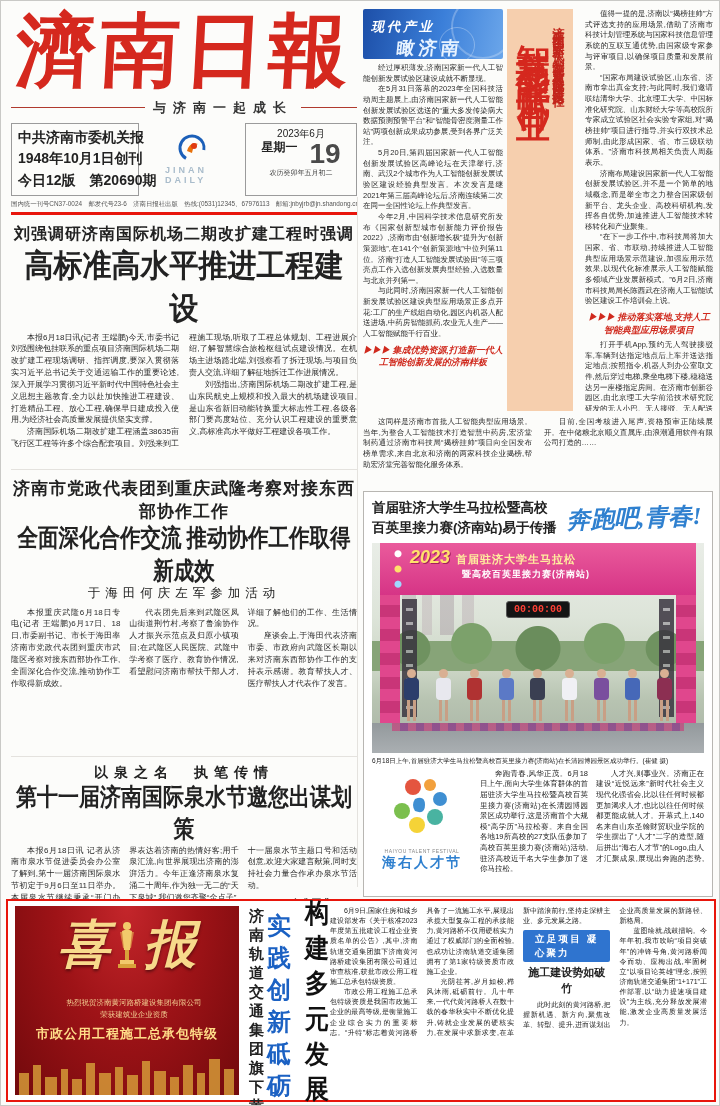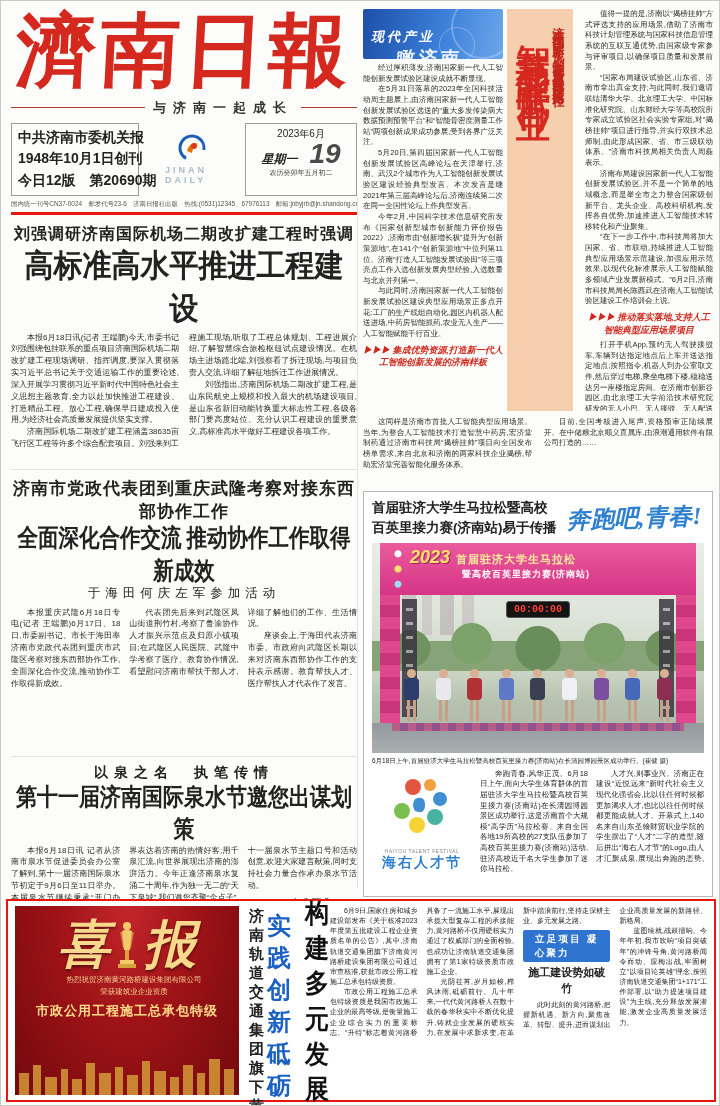--- a/index.html
+++ b/index.html
@@ -61,7 +61,7 @@
   .sec-red{color:#d02a1e;font-weight:bold;font-style:italic;font-size:9px;
            text-align:center;line-height:1.4;margin:4px 0;font-family:"Liberation Serif",serif;}
   .banner{height:50px;border-radius:2px;margin-bottom:4px;position:relative;overflow:hidden;
-          background:linear-gradient(100deg,#1d4fa8,#3b7fd9 55%,#6ba6ea);padding:19px 8px;}
+          background:linear-gradient(100deg,#1d4fa8,#3b7fd9 55%,#6ba6ea);padding:9px 8px;}
   .banner:before{content:"";position:absolute;right:-12px;top:-14px;width:60px;height:60px;
           border:2px solid rgba(255,255,255,.25);border-radius:50%;}
   .banner:after{content:"";position:absolute;right:28px;top:18px;width:34px;height:34px;

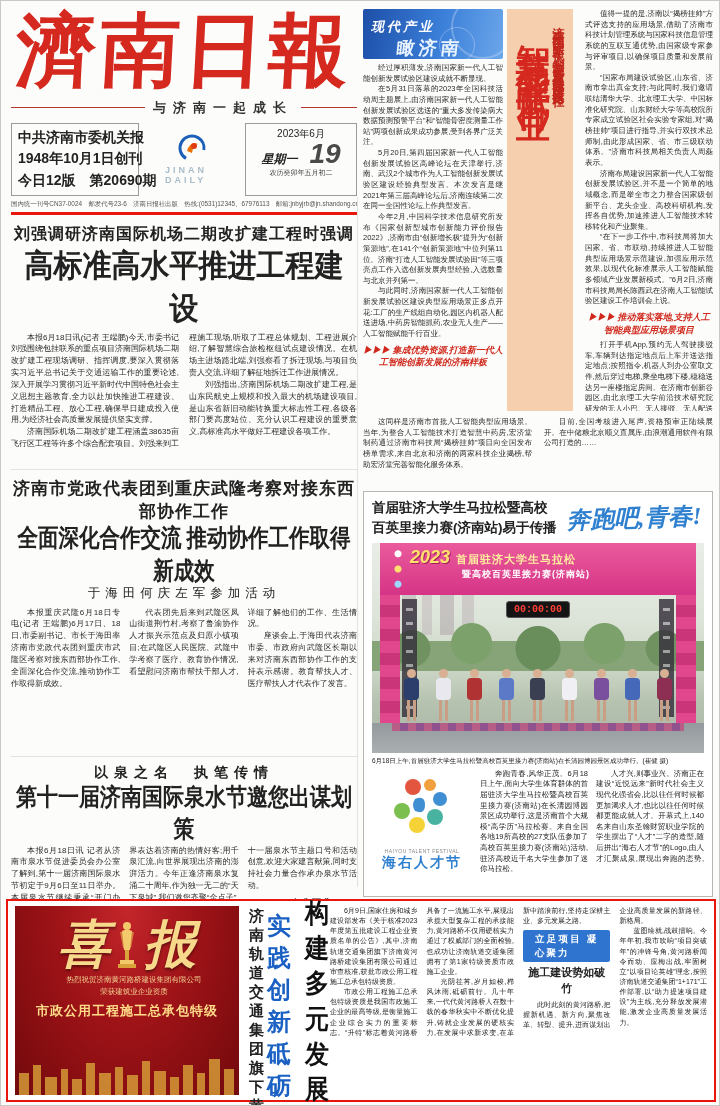--- a/index.html
+++ b/index.html
@@ -22,7 +22,7 @@
   .logo-box{flex:1;display:flex;flex-direction:column;align-items:center;justify-content:center;}
   .logo-en{font-size:9px;letter-spacing:3px;color:#a9bccb;margin-top:2px;font-weight:bold;margin-left:20px;}
   .date-box{width:112px;text-align:center;font-size:10px;line-height:1.3;}
-  .date-mid{display:flex;align-items:flex-end;justify-content:center;gap:12px;font-style:italic;}
+  .date-mid{display:flex;align-items:flex-start;justify-content:center;gap:12px;}
   .date-week{font-weight:bold;font-size:12px;}
   .date-day{font-size:28px;font-weight:bold;color:#4a4a4a;line-height:1;}
   .date-lunar{font-size:7px;color:#444;}

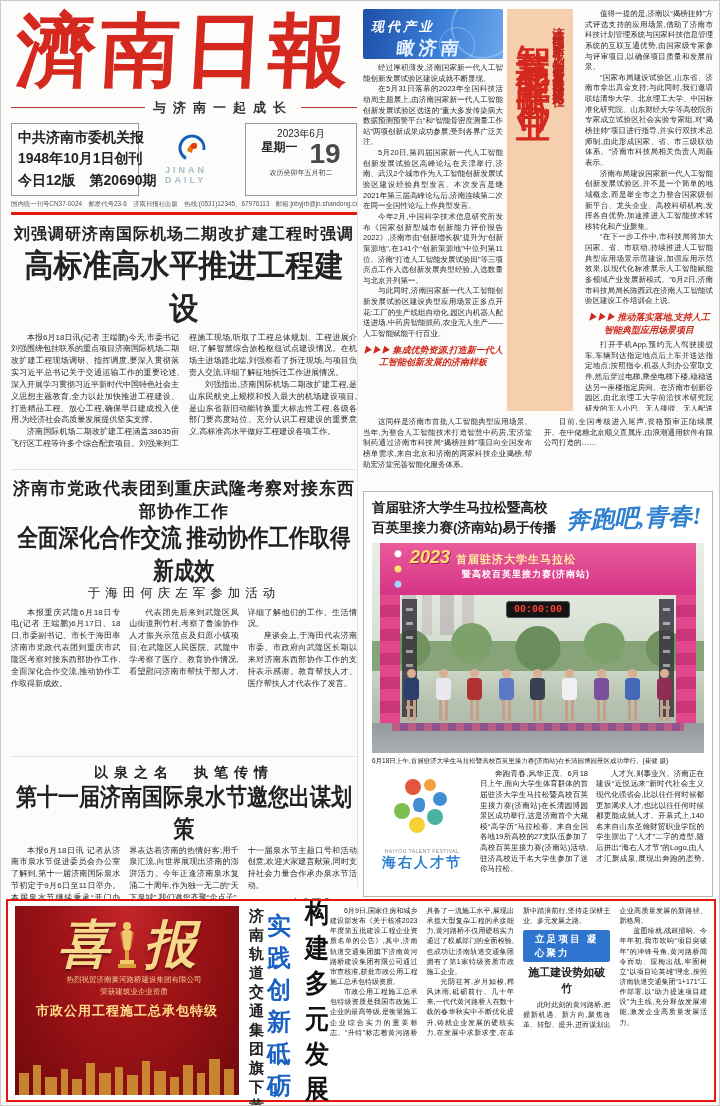--- a/index.html
+++ b/index.html
@@ -146,7 +146,7 @@
   .xb-row{display:flex;justify-content:center;align-items:center;gap:4px;}
   .xb-char{font-family:"Liberation Serif",serif;font-weight:bold;font-style:italic;
       font-size:52px;color:#f7d98b;text-shadow:0 2px 3px rgba(0,0,0,.45);line-height:1;}
-  .xb-congrats{font-size:7.5px;color:#f3cf92;margin-top:2px;line-height:1.6;padding-left:14px;}
+  .xb-congrats{font-size:7.5px;color:#f3cf92;margin-top:25px;line-height:1.6;padding-left:14px;}
   .xb-title{font-size:13px;font-weight:bold;color:#ffdd88;letter-spacing:1px;margin-top:4px;}
   .xb-sky{position:absolute;left:0;right:0;bottom:0;height:40px;opacity:.95;}
   .b-article{flex:1;display:flex;}

